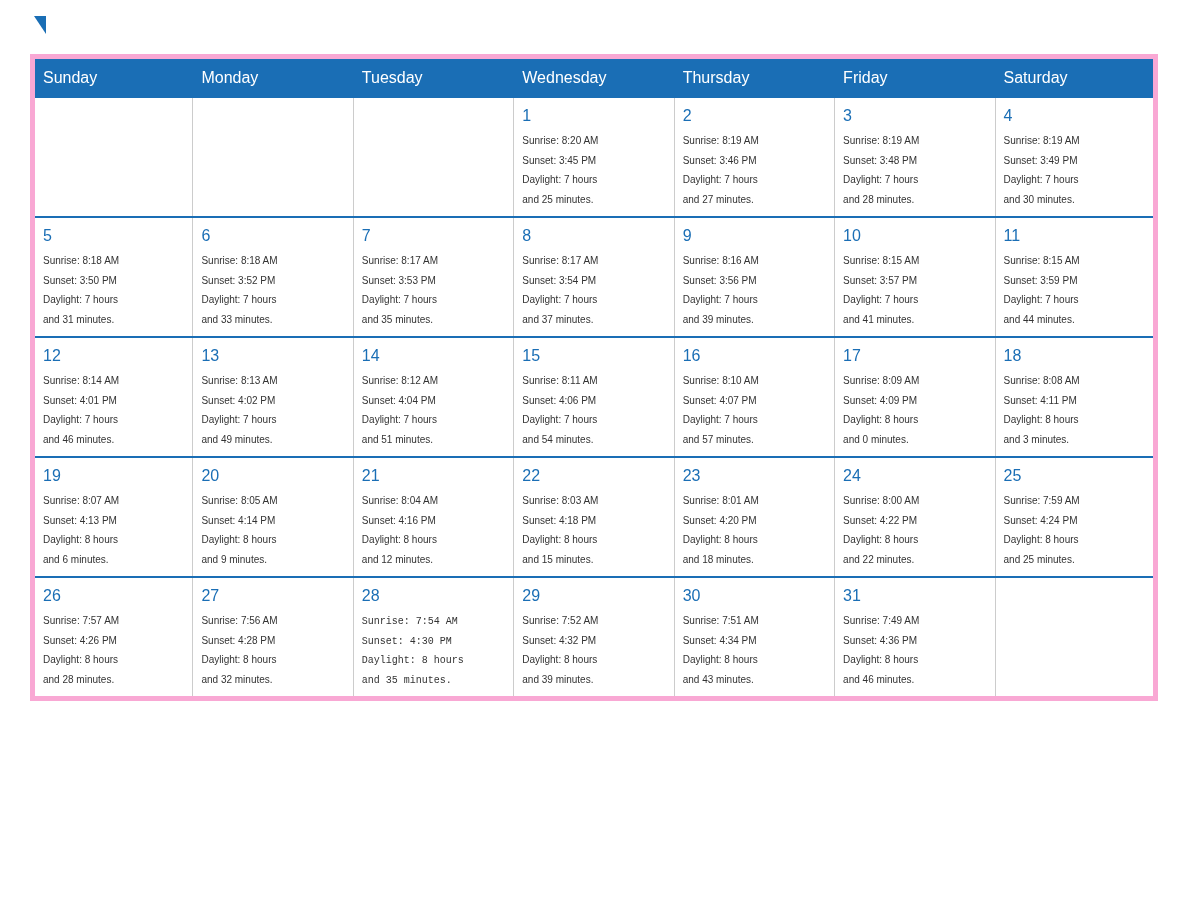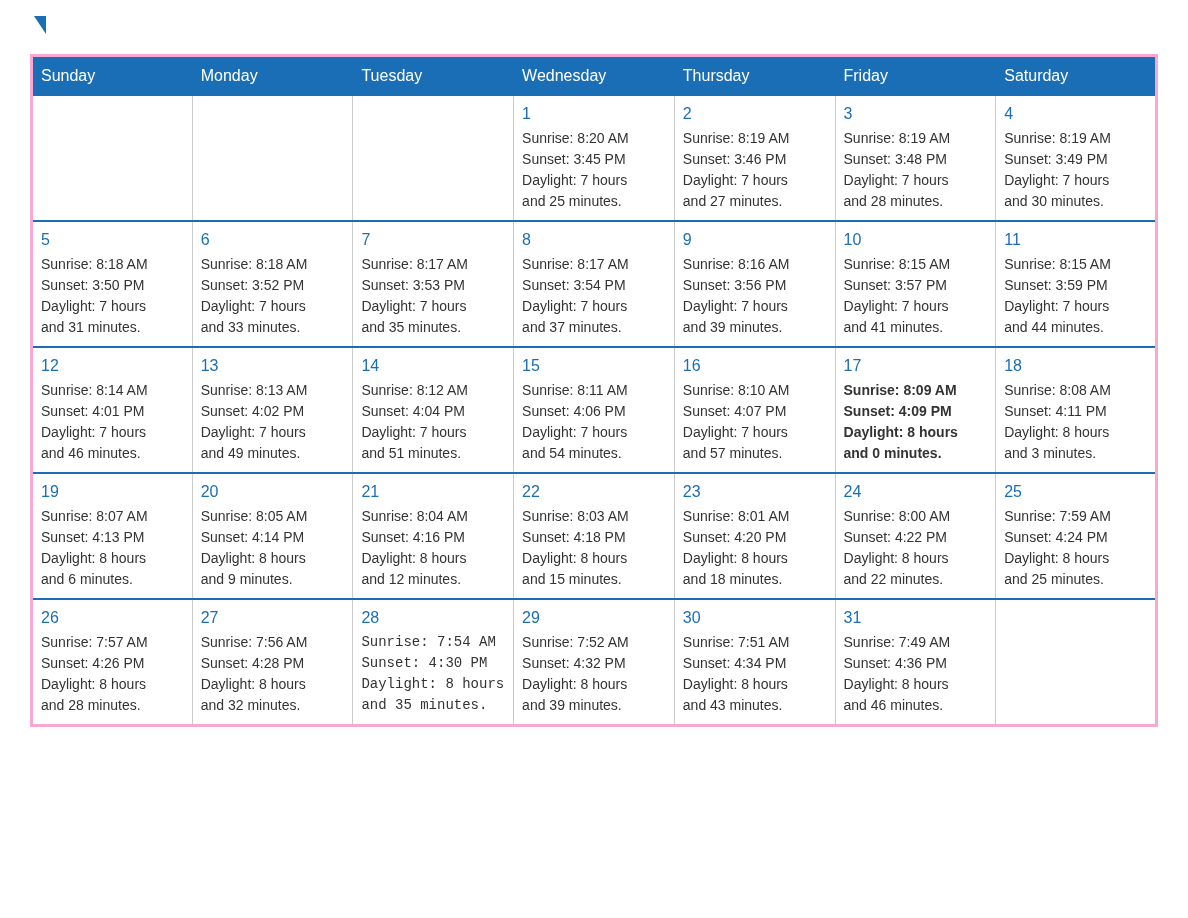--- a/index.html
+++ b/index.html
@@ -63,7 +63,7 @@
     .calendar {
       width: 100%;
       border-collapse: collapse;
-      border: 3px solid #f9a8d4;
+      border: 5px solid #f9a8d4;
     }
     .calendar th {
       background-color: #1a6eb5;

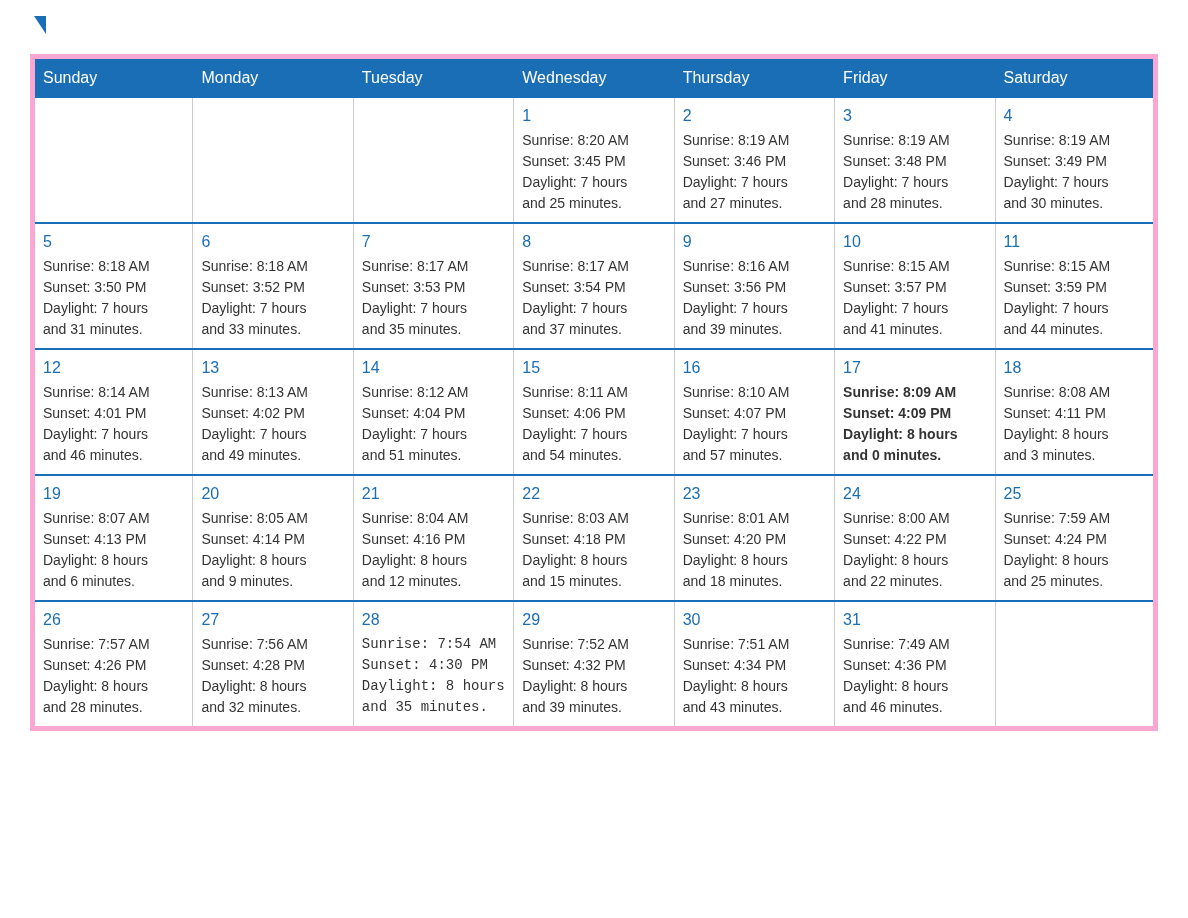--- a/index.html
+++ b/index.html
@@ -92,7 +92,7 @@
       margin-bottom: 2px;
     }
     .day-info {
-      font-size: 14px;
+      font-size: 10px;
       color: #333;
       line-height: 1.5;
     }

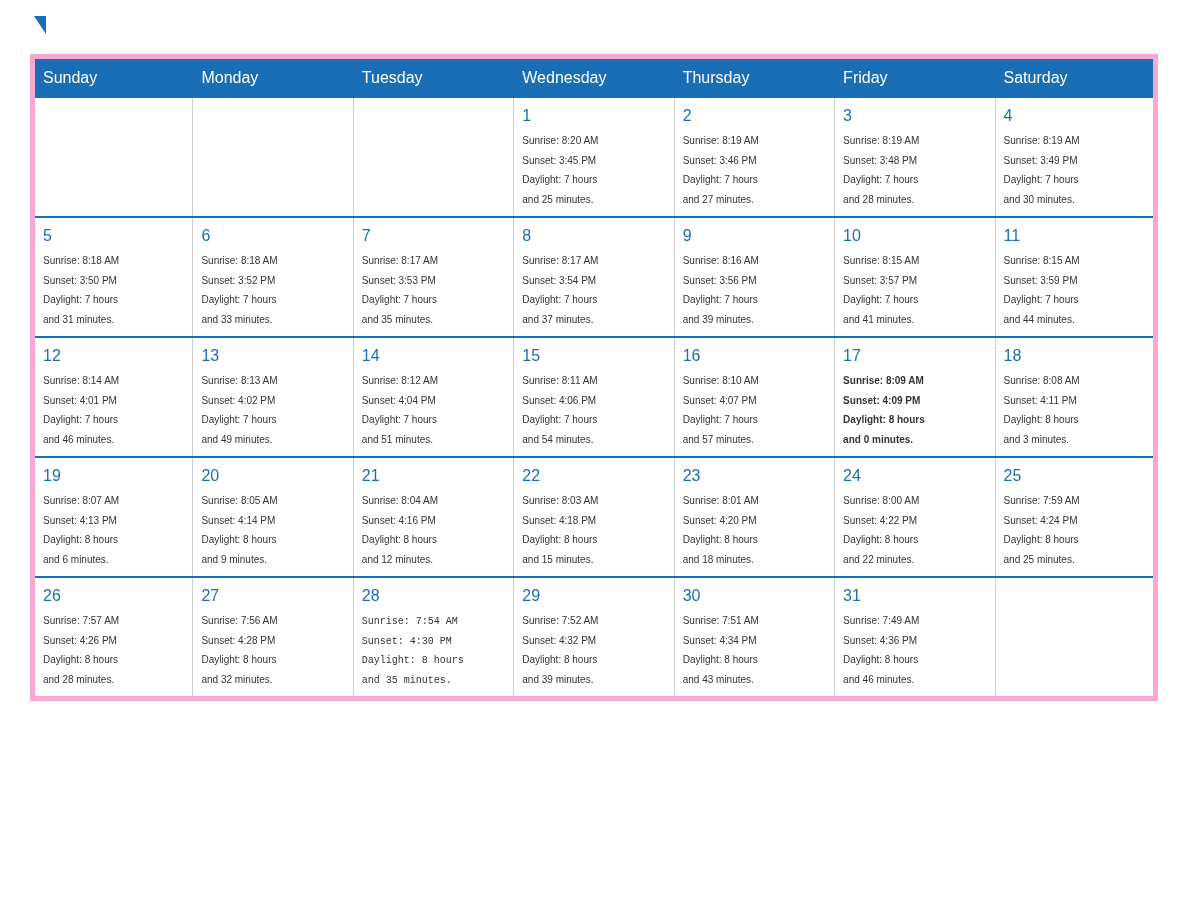--- a/index.html
+++ b/index.html
@@ -205,7 +205,7 @@
 Sunset: 4:07 PM
 Daylight: 7 hours
 and 57 minutes.</span></td>
-        <td><span class="day-num">17</span><span class="day-info" style="white-space: pre-line; font-weight: bold;">Sunrise: 8:09 AM
+        <td><span class="day-num">17</span><span class="day-info" style="white-space: pre-line;">Sunrise: 8:09 AM
 Sunset: 4:09 PM
 Daylight: 8 hours
 and 0 minutes.</span></td>

